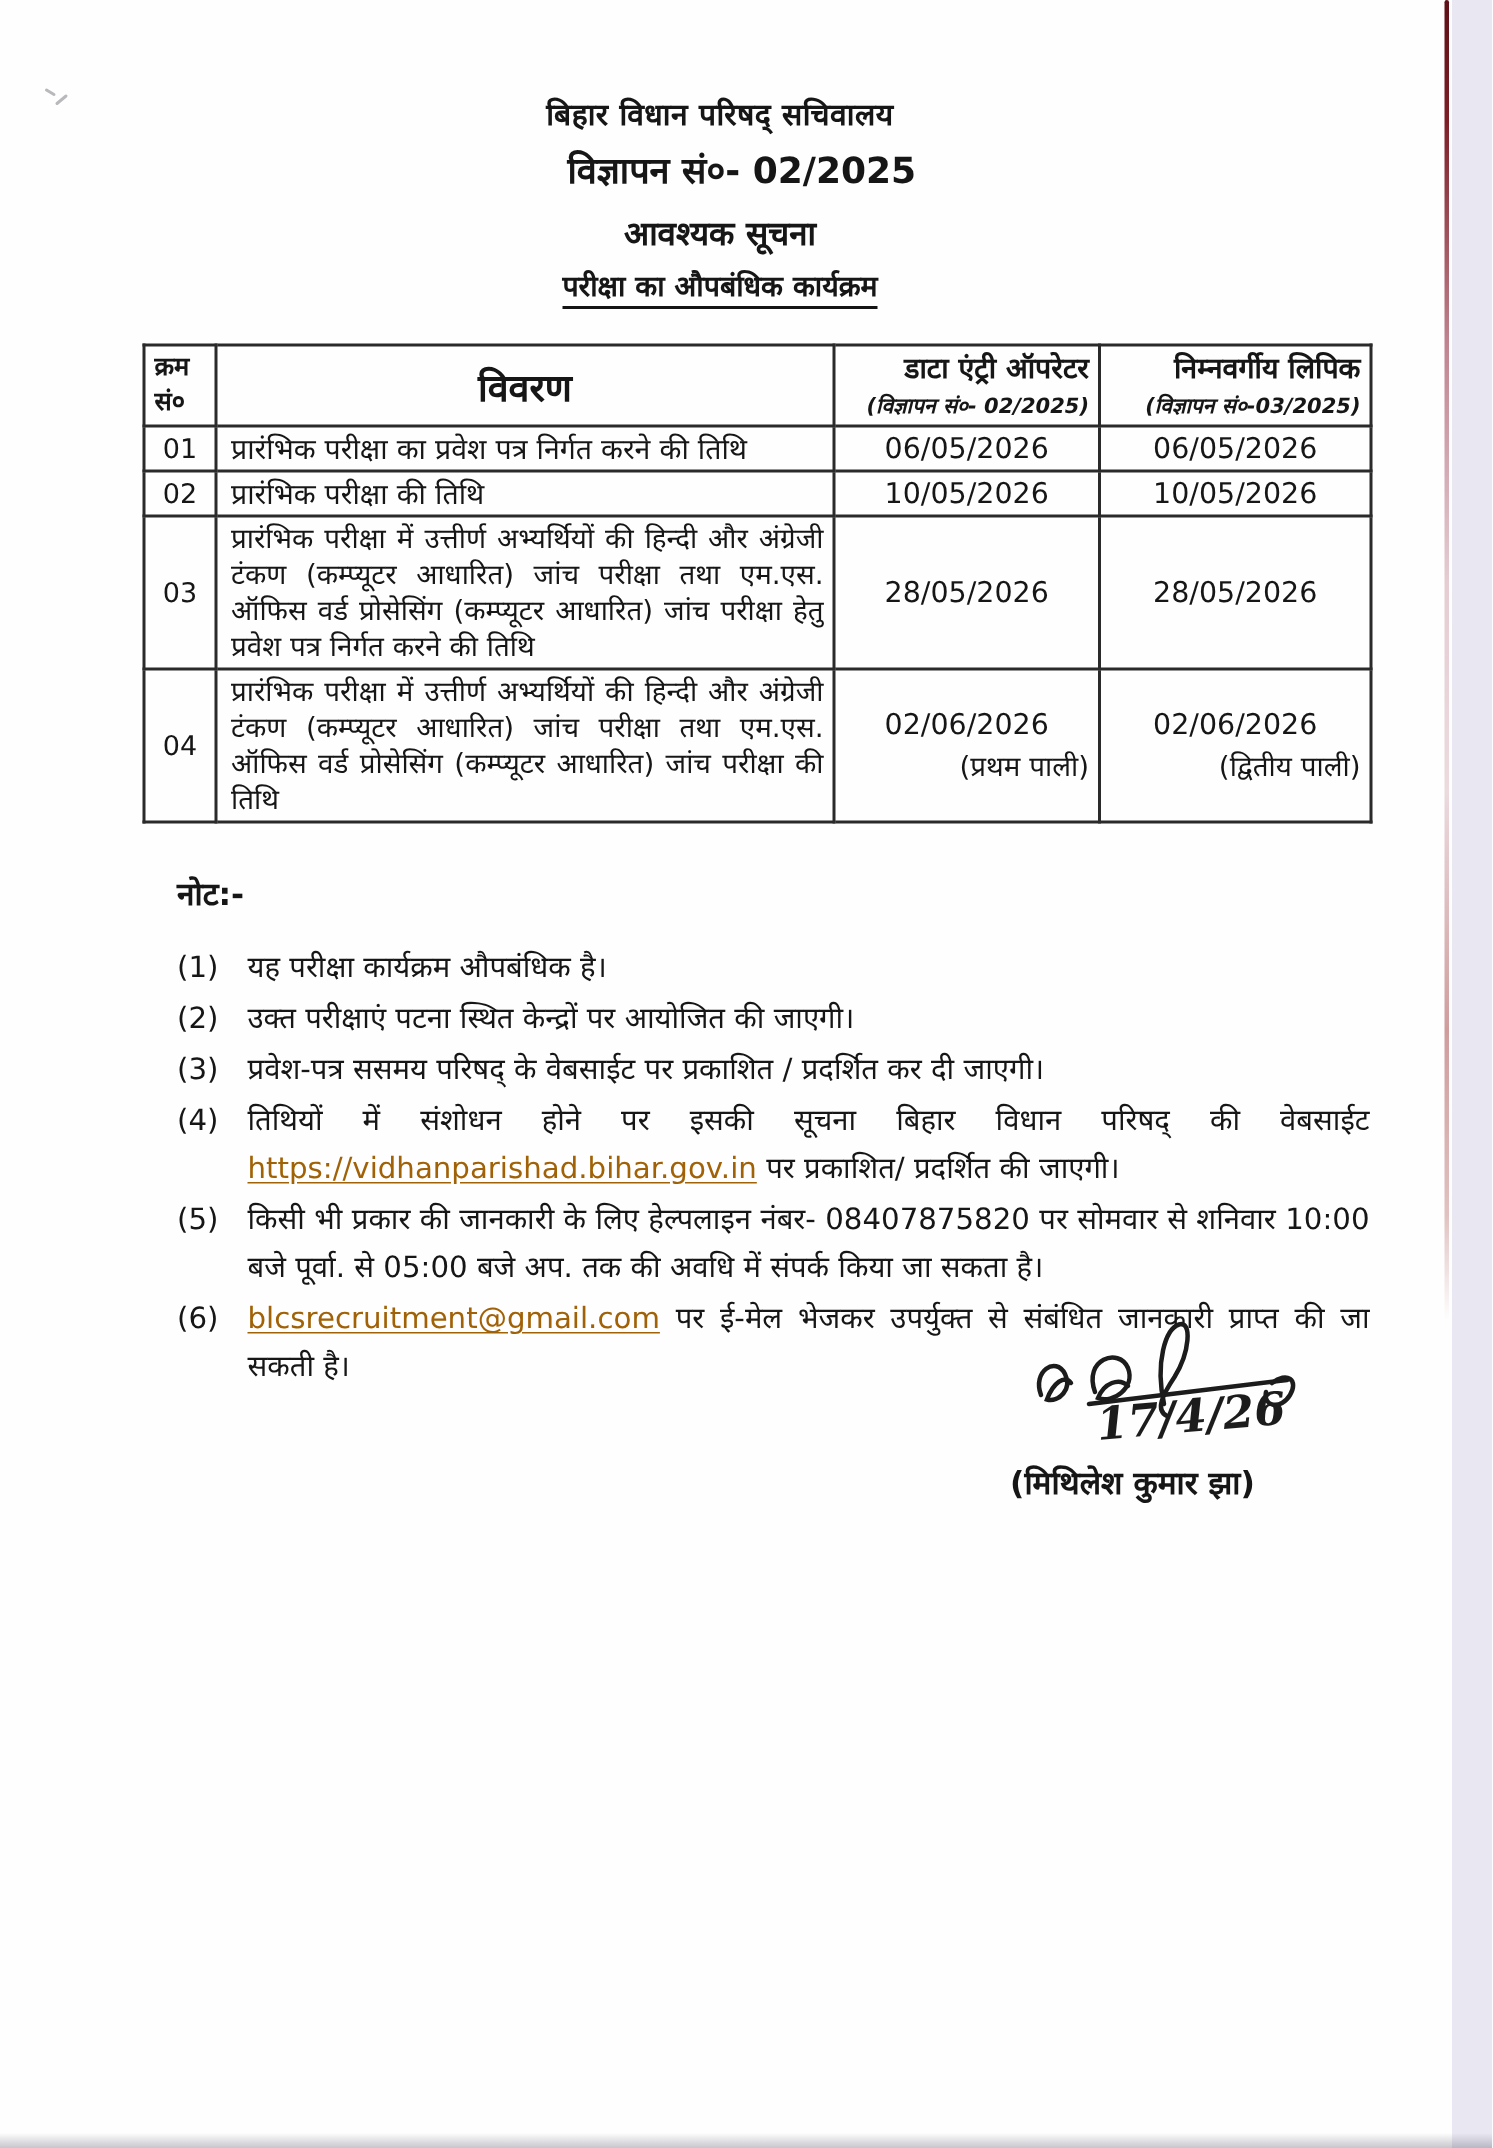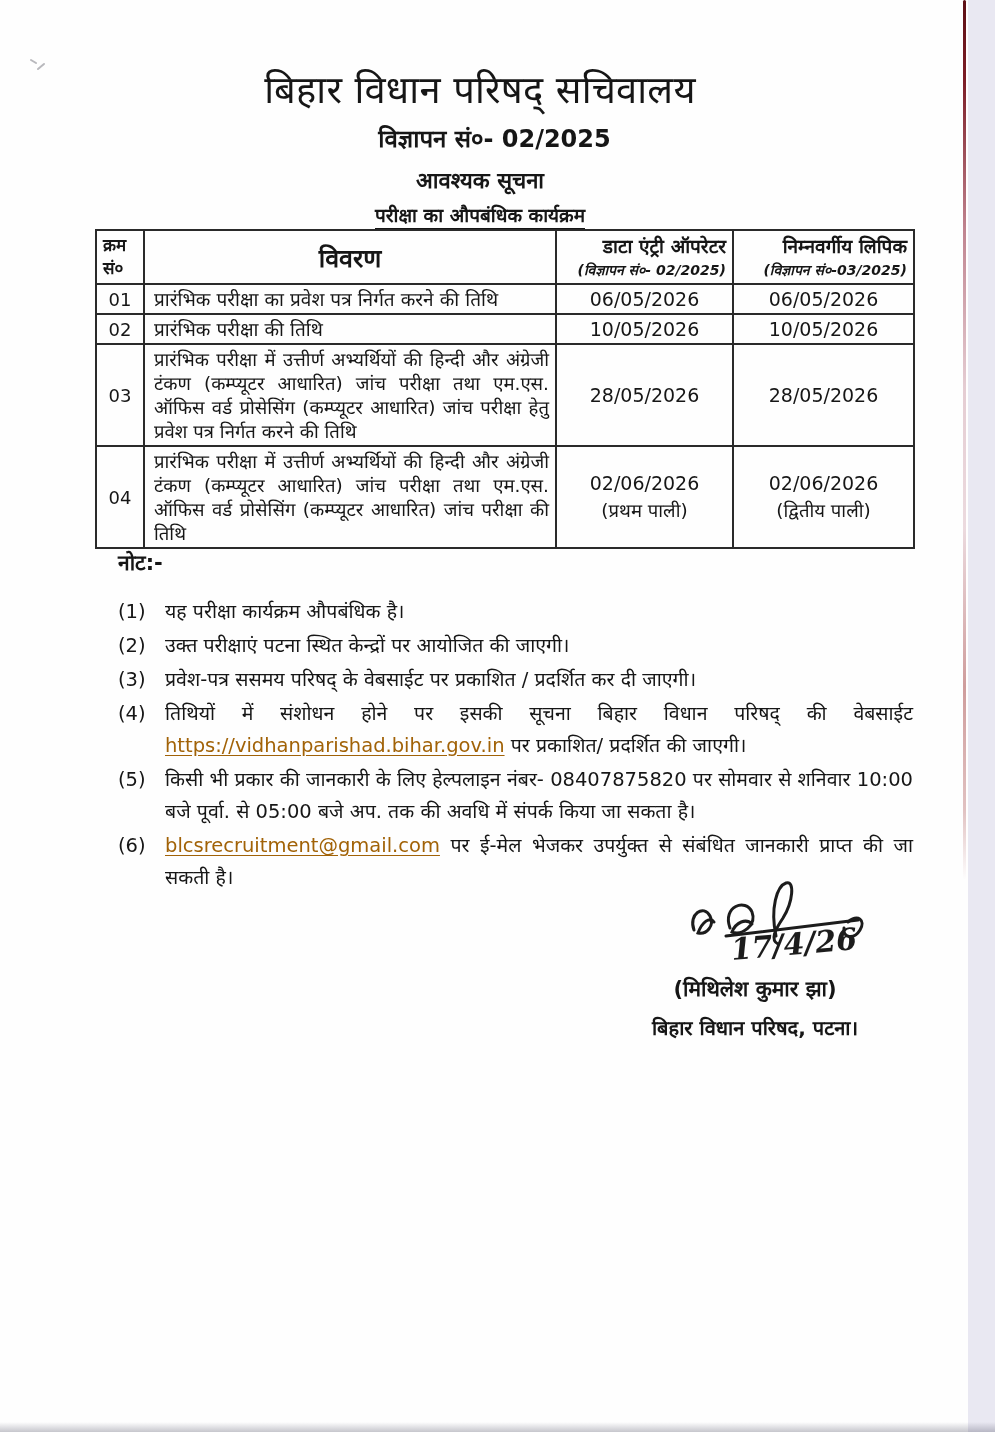--- a/index.html
+++ b/index.html
@@ -25,7 +25,7 @@
 
   
   .doc-header { position:absolute; top:62px; left:0; width:960px; text-align:center; }
-  .org-title { font-size:38px; font-weight:400; letter-spacing:.3px; }
+  .org-title { font-size:20px; font-weight:700; letter-spacing:.3px; }
   .ad-no { font-size:24px; font-weight:700; margin-top:7px;margin-left:29px; }
   .notice { font-size:22px; font-weight:700; margin-top:10px; }
   .schedule-line { font-size:19px; font-weight:700; margin-top:8px; }

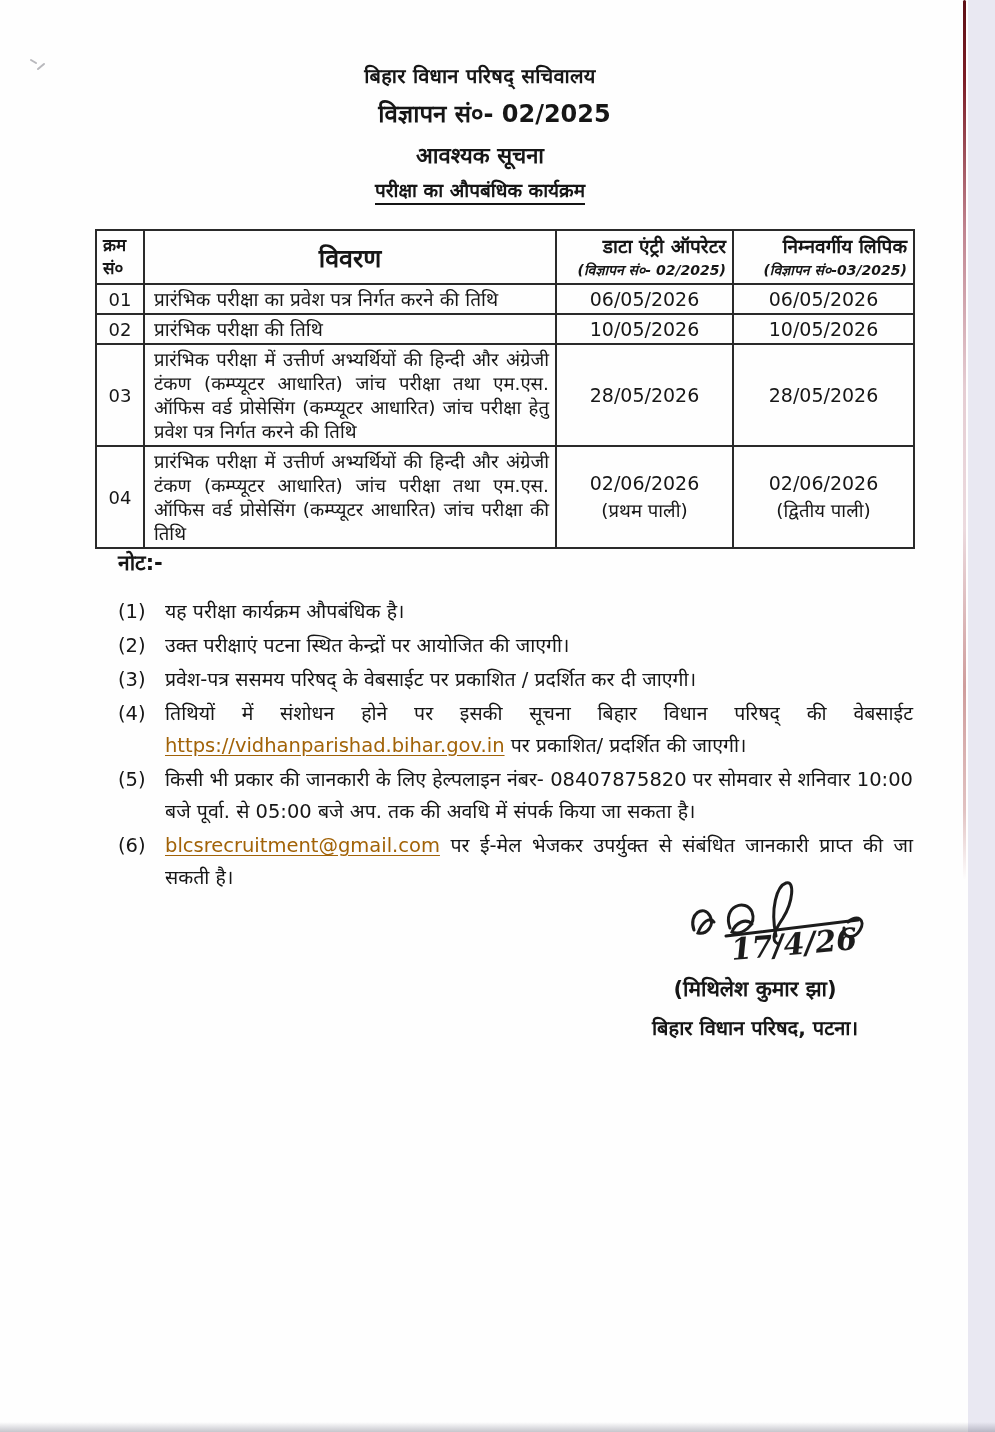--- a/index.html
+++ b/index.html
@@ -54,7 +54,7 @@
     text-align:justify; text-align-last:left;
   }
   td.date { text-align:center; font-size:19px; vertical-align:middle; }
-  .date-shift { font-size:18.5px; margin-top:3px; }
+  .date-shift { font-size:18.5px; margin-top:3px;text-align:right; }
 
   
   .notes { position:absolute; top:548px; left:118px; width:795px; }

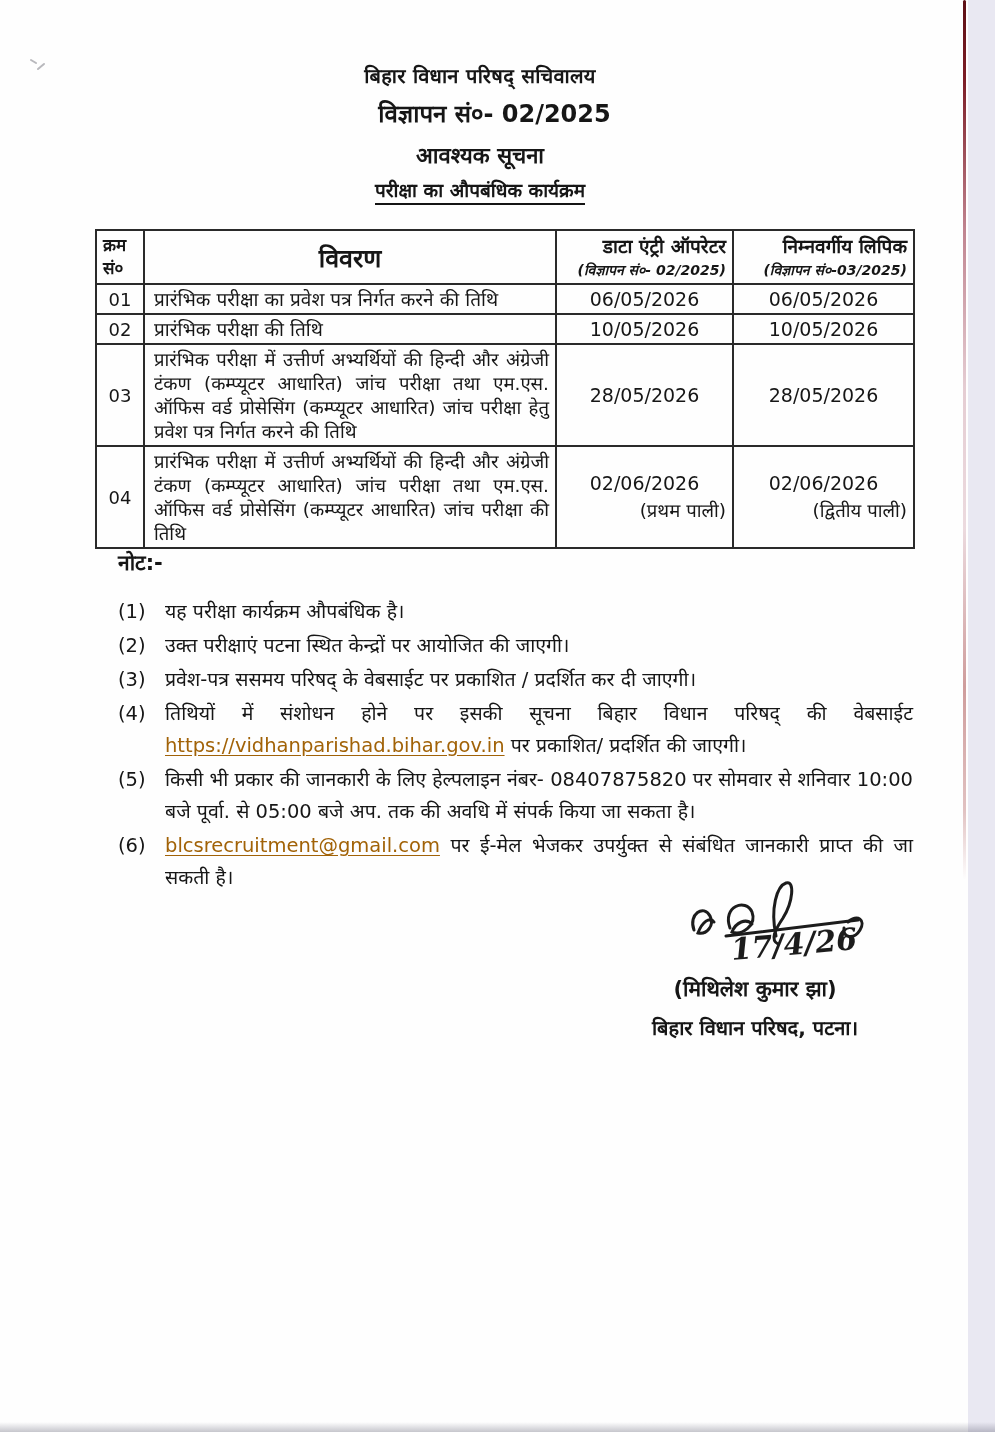--- a/index.html
+++ b/index.html
@@ -57,7 +57,7 @@
   .date-shift { font-size:18.5px; margin-top:3px;text-align:right; }
 
   
-  .notes { position:absolute; top:548px; left:118px; width:795px; }
+  .notes { position:absolute; top:581px; left:118px; width:795px; }
   .notes-label { font-size:21px; font-weight:700; margin-bottom:20px; }
   .note-item { display:flex; margin-bottom:2px; font-size:19.5px; line-height:32px; }
   .note-num { width:47px; flex:none; }

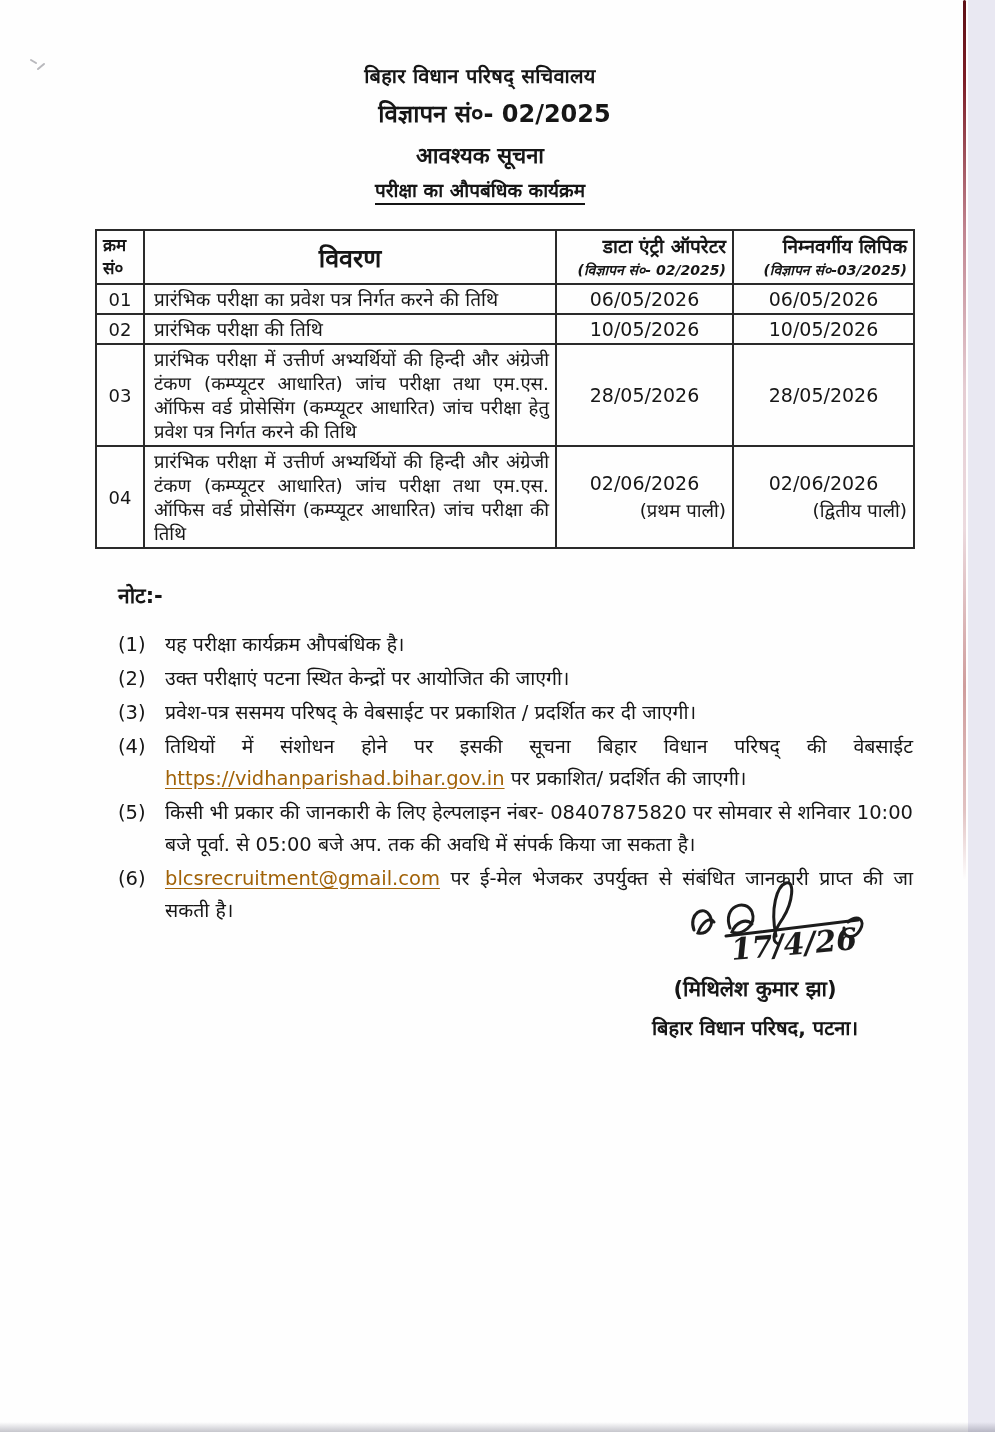--- a/index.html
+++ b/index.html
@@ -200,7 +200,6 @@
       <text x="52" y="82" transform="rotate(-5 52 82)" font-family="DejaVu Serif, serif" font-style="italic" font-weight="700" font-size="30" fill="#1c1c1c">17/4/26</text>
     </svg>
     <div class="sig-name">(मिथिलेश कुमार झा)</div>
-    <div class="sig-org">बिहार विधान परिषद, पटना।</div>
   </div>
 
 </div>

